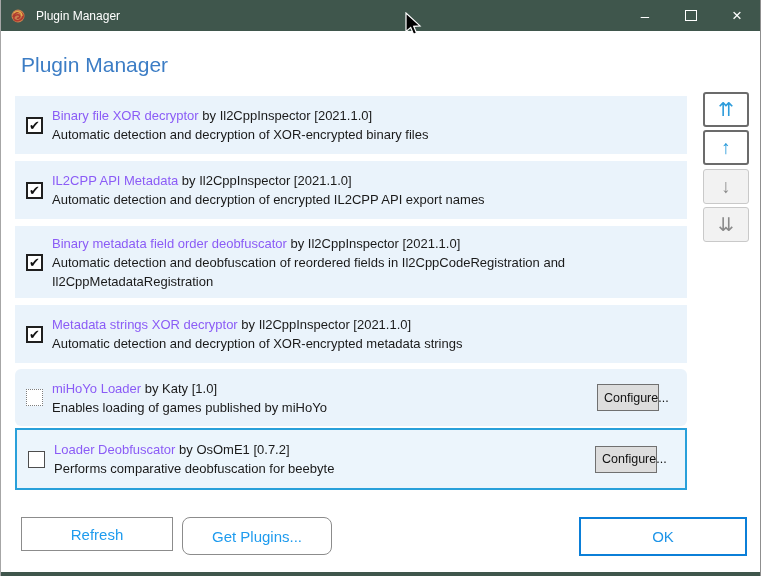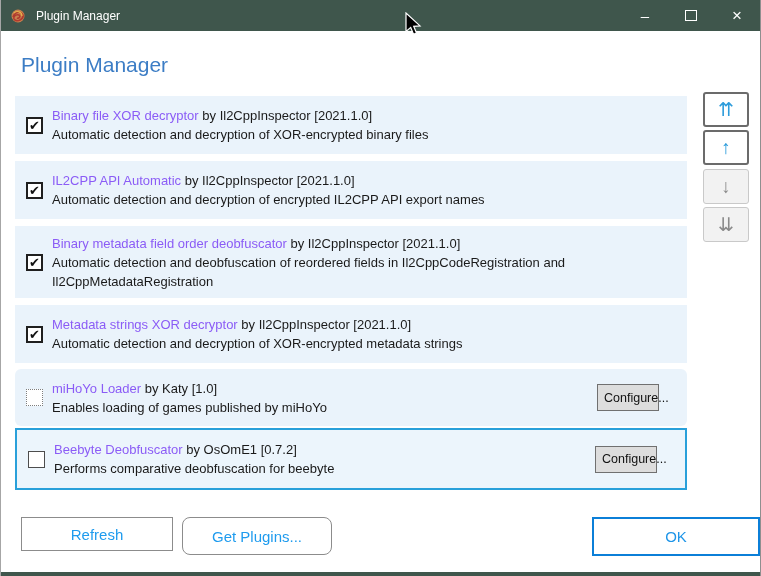--- a/index.html
+++ b/index.html
@@ -117,7 +117,7 @@
     <span class="checkbox checked">✔</span>
     <div class="plugin-text">
       <div class="plugin-title-line">
-        <span class="plugin-name">IL2CPP API Automatic</span><span class="plugin-byline"> by Il2CppInspector [2021.1.0]</span>
+        <span class="plugin-name">IL2CPP API Metadata</span><span class="plugin-byline"> by Il2CppInspector [2021.1.0]</span>
       </div>
       <div class="plugin-desc">Automatic detection and decryption of encrypted IL2CPP API export names</div>
     </div>

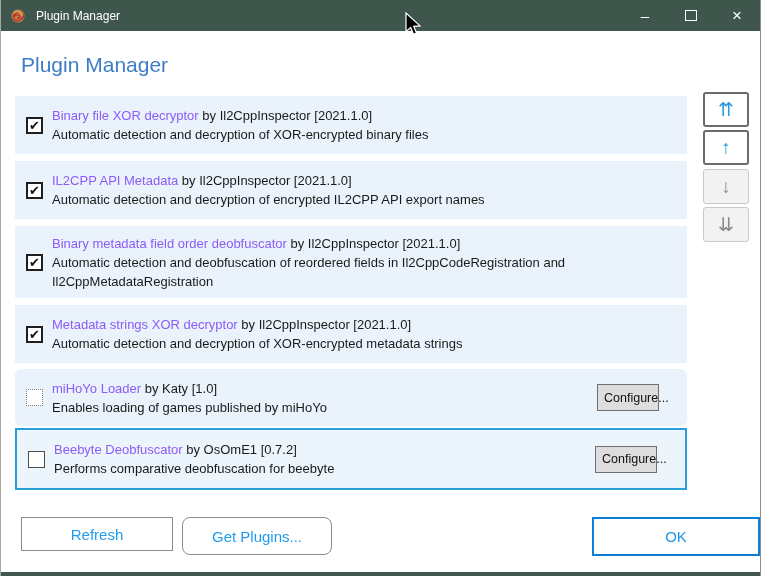--- a/index.html
+++ b/index.html
@@ -161,7 +161,7 @@
     <span class="checkbox unchecked"></span>
     <div class="plugin-text">
       <div class="plugin-title-line">
-        <span class="plugin-name">Beebyte Deobfuscator</span><span class="plugin-byline"> by OsOmE1 [0.7.2]</span>
+        <span class="plugin-name">Loader Deobfuscator</span><span class="plugin-byline"> by OsOmE1 [0.7.2]</span>
       </div>
       <div class="plugin-desc">Performs comparative deobfuscation for beebyte</div>
     </div>

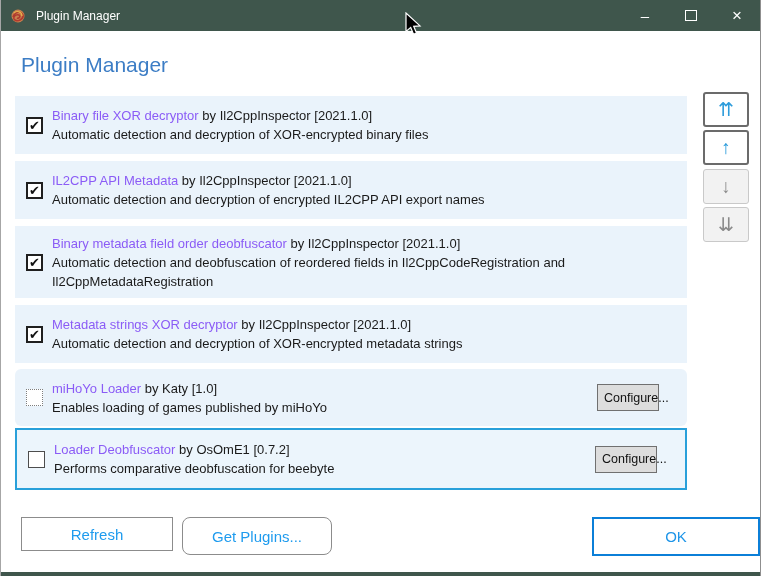--- a/index.html
+++ b/index.html
@@ -72,7 +72,7 @@
   }
   .footer-btn.refresh{left:20px; top:517px; width:152px; height:34px;}
   .footer-btn.get-plugins{left:181px; top:517px; width:150px; height:38px;border-radius:8px;}
-  .footer-btn.ok{left:591px; top:517px; width:168px; height:39px; border:2px solid #0B7FD8; color:#1E95E8;}
+  .footer-btn.ok{left:578px; top:517px; width:168px; height:39px; border:2px solid #0B7FD8; color:#1E95E8;}
   
   .bottom-edge{position:absolute; left:0; bottom:0; width:100%; height:4px; background:#3F564C;}
   

